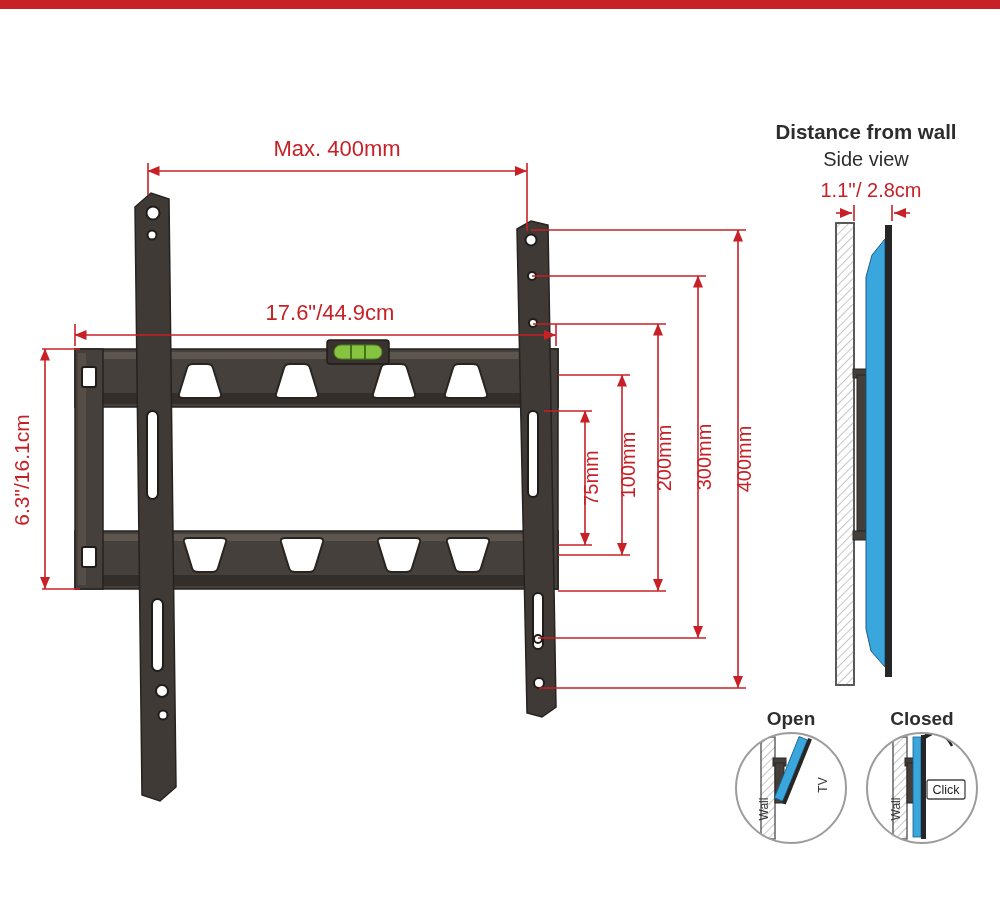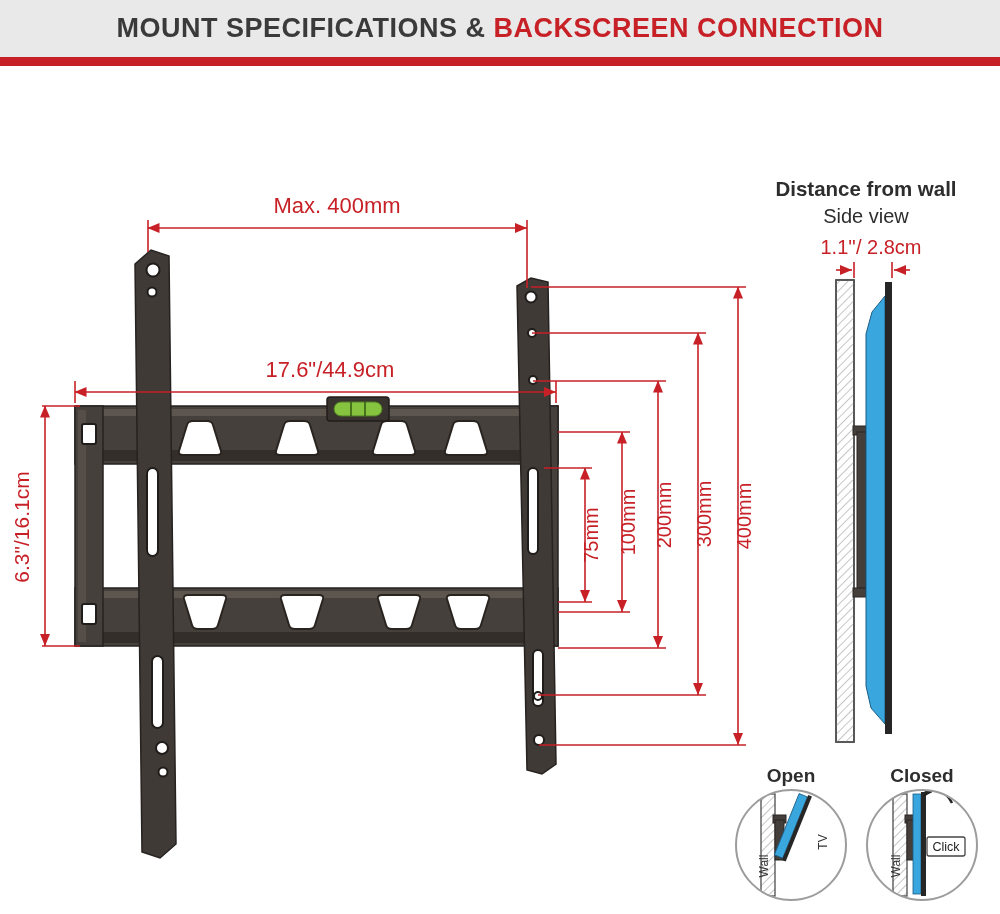--- a/index.html
+++ b/index.html
@@ -21,9 +21,6 @@
 
 <div id="page">
 
-  <div id="hdr">
-    <div class="t"><span>MOUNT SPECIFICATIONS &amp; </span><span class="red">BACKSCREEN CONNECTION</span></div>
-  </div>
   <div id="bar"></div>
 
   <svg width="1000" height="848" viewBox="0 66 1000 848">

